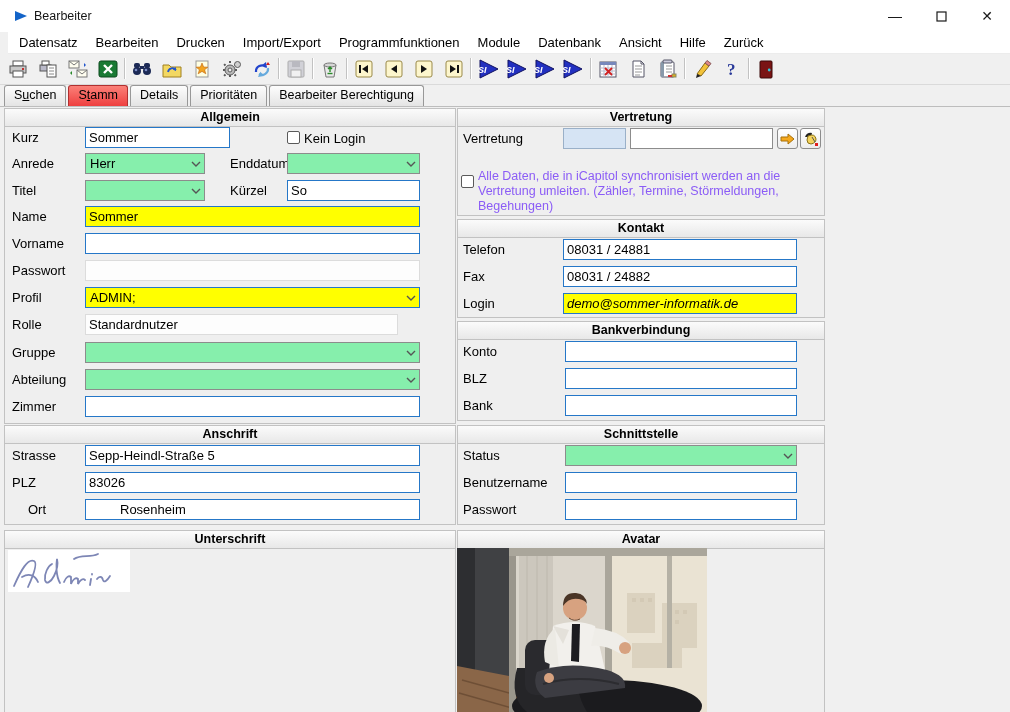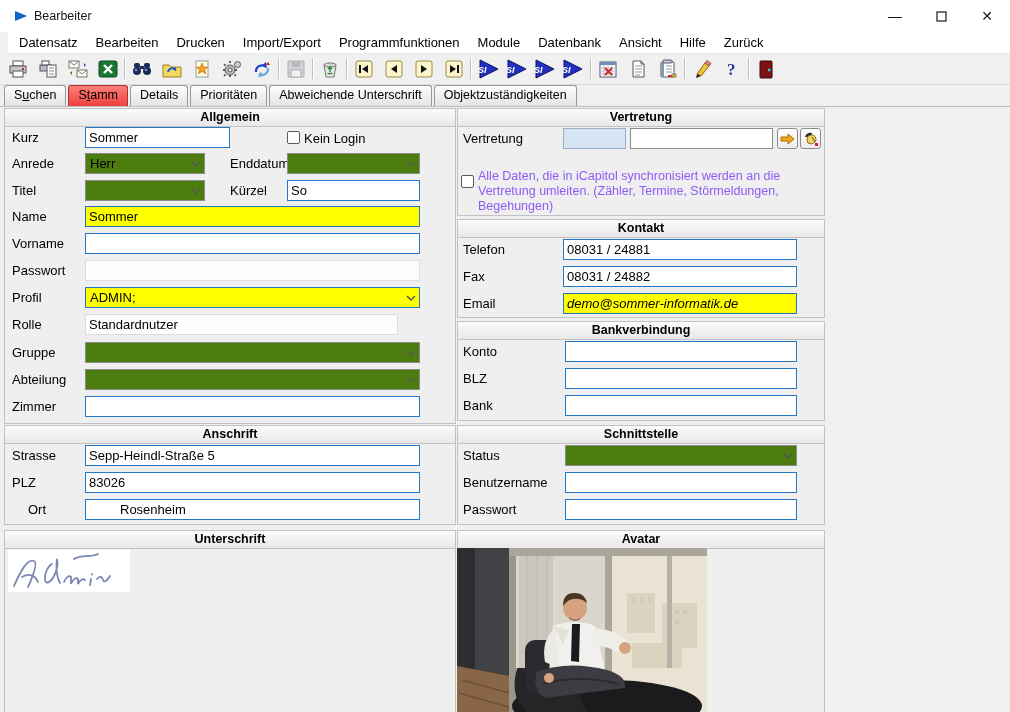--- a/index.html
+++ b/index.html
@@ -297,7 +297,7 @@
   <span class="tab active"><span>S</span><span class="accel">t</span><span>amm</span></span>
   <span class="tab"><span>Details</span></span>
   <span class="tab"><span>Prioritäten</span></span>
-  <span class="tab"><span>Abweichende Unterschrift</span></span>
+  <span class="tab"><span>Bearbeiter Berechtigung</span></span>
   <span class="tab"><span>Objektzuständigkeiten</span></span>
 </div>
 <div class="page-top-line"></div>

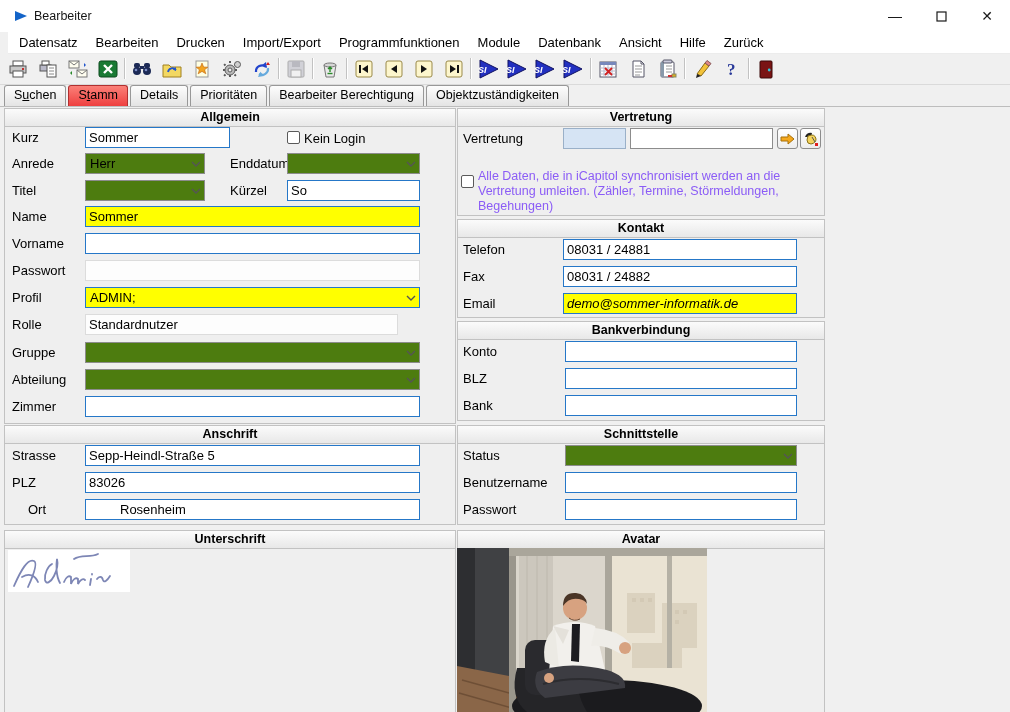--- a/index.html
+++ b/index.html
@@ -298,7 +298,6 @@
   <span class="tab"><span>Details</span></span>
   <span class="tab"><span>Prioritäten</span></span>
   <span class="tab"><span>Bearbeiter Berechtigung</span></span>
-  <span class="tab"><span>Objektzuständigkeiten</span></span>
 </div>
 <div class="page-top-line"></div>
 

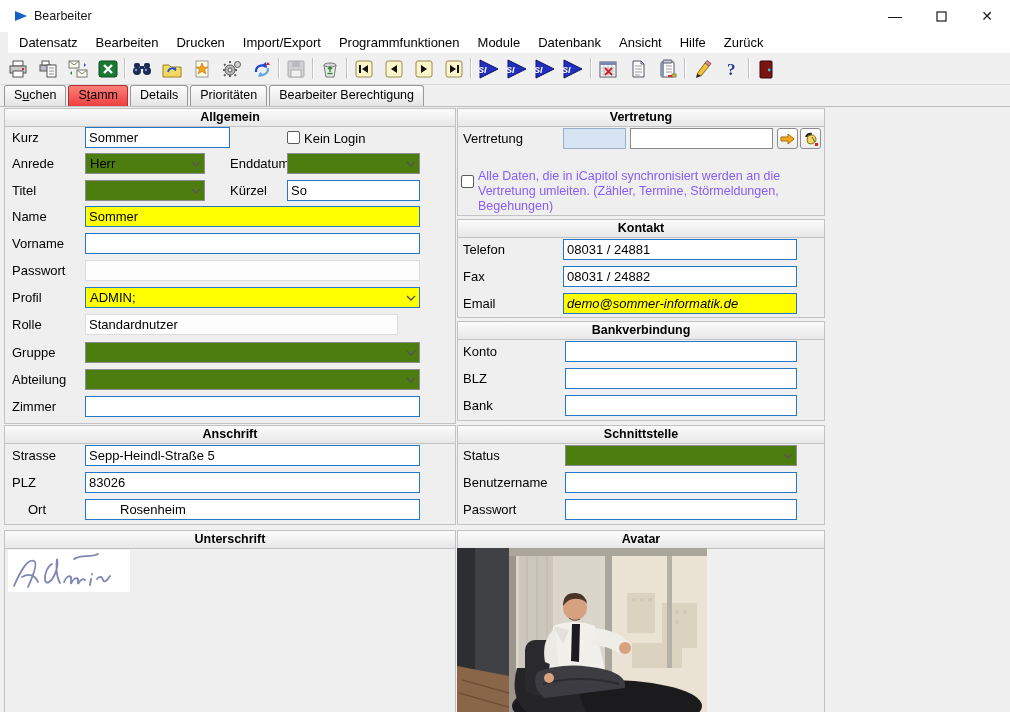--- a/index.html
+++ b/index.html
@@ -41,7 +41,7 @@
        font-family:"Liberation Sans",sans-serif;padding:0 3px;box-sizing:border-box;outline:none;}
   .tin.flat{border:1px solid #dcdcdc;background:#fdfdfd;}
   .tin.yellow{background:#ffff00;}
-  .combo{position:absolute;height:21px;border:1px solid #8c8c8c;background:#4d7c0f;box-sizing:border-box;
+  .combo{position:absolute;height:21px;border:1px solid #8c8c8c;background:#86efac;box-sizing:border-box;
          font-size:13px;line-height:19px;padding:0 18px 0 4px;color:#000;}
   .combo.blue{border-color:#2577c8;}
   .combo.yellow{background:#ffff00;}

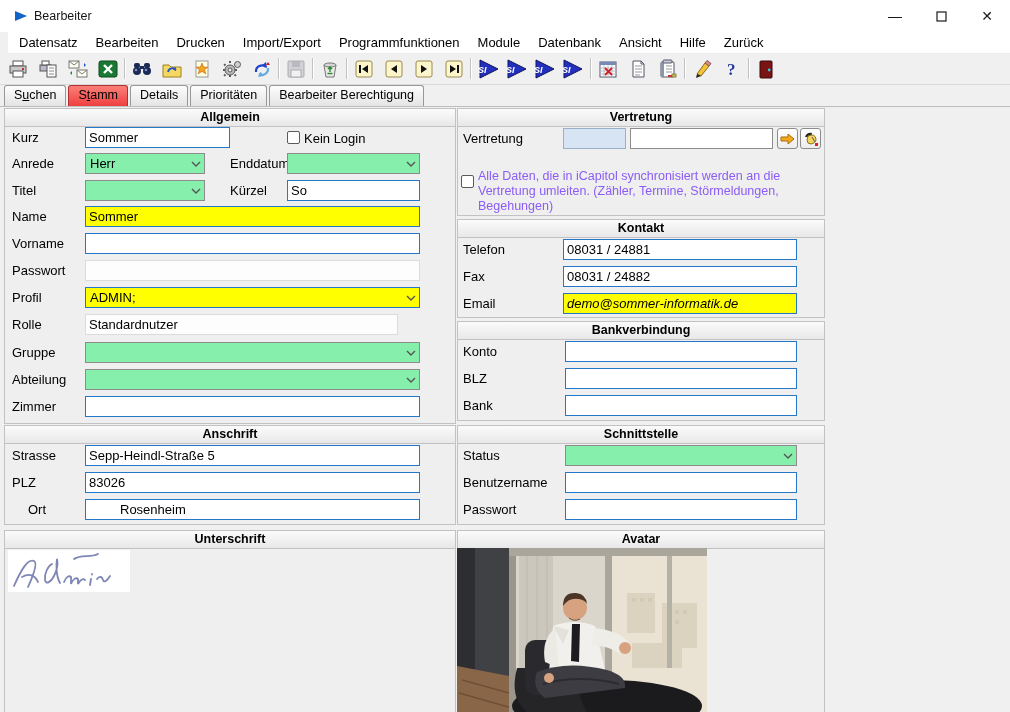--- a/index.html
+++ b/index.html
@@ -384,7 +384,7 @@
 <input class="tin" style="left: 563px; top: 239px; width: 234px;" value="08031 / 24881">
 <span class="flabel" style="left:463px;top:266px;">Fax</span>
 <input class="tin" style="left: 563px; top: 266px; width: 234px;" value="08031 / 24882">
-<span class="flabel" style="left:463px;top:293px;">Email</span>
+<span class="flabel" style="left:463px;top:293px;">Login</span>
 <input class="tin yellow" style="left: 563px; top: 293px; width: 234px; font-style: italic;" value="demo@sommer-informatik.de">
 
 <div class="group" style="left:457px;top:321px;width:368px;height:100px;">

